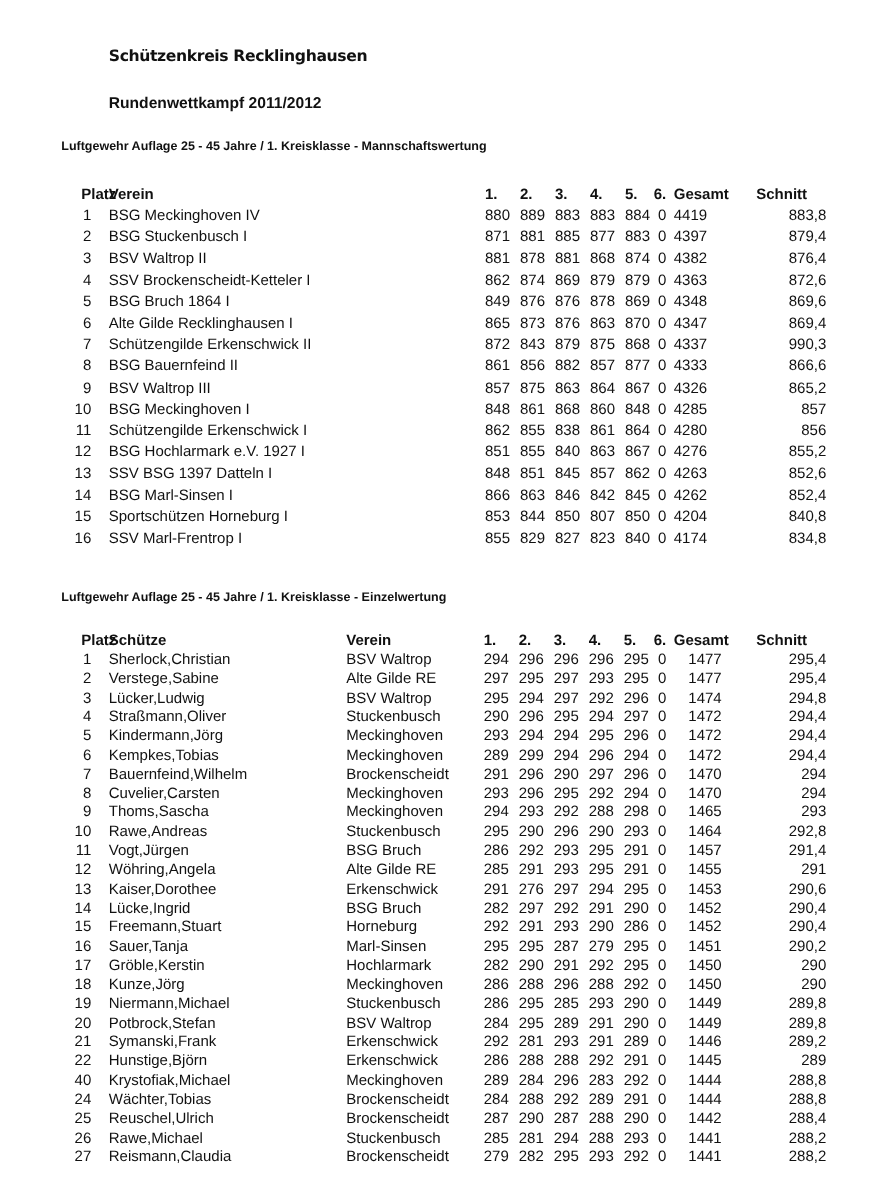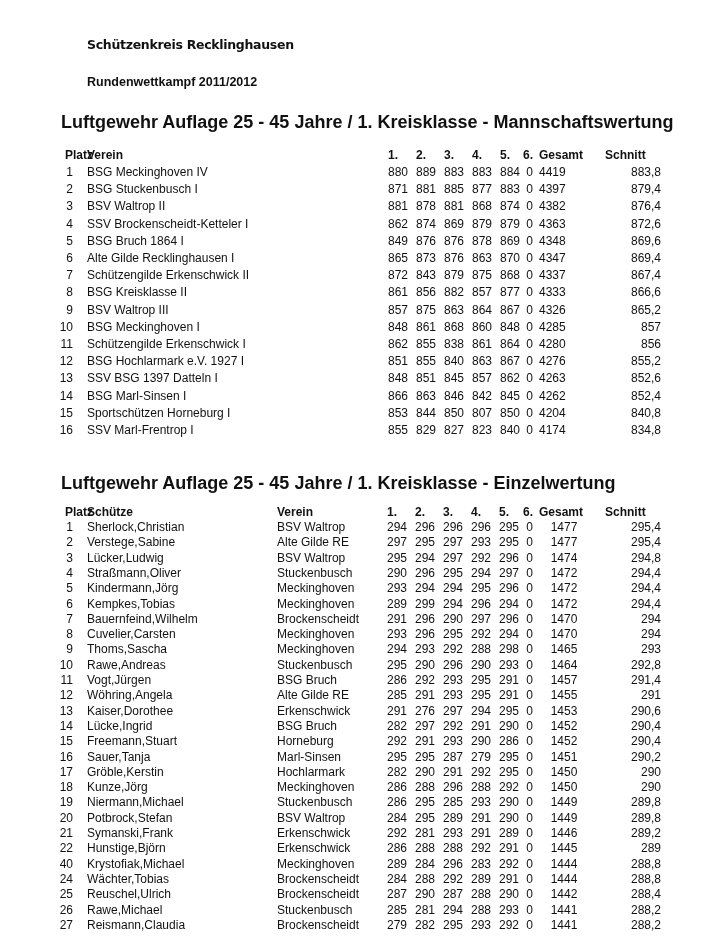--- a/index.html
+++ b/index.html
@@ -6,7 +6,7 @@
   body { width: 711px; height: 945px; position: relative; overflow: hidden; color: #111; font-family: "Liberation Sans", sans-serif; }
   .org { position: absolute; left: 87px; top: 37px; font-size: 12.5px; font-weight: bold; font-family: "DejaVu Sans", sans-serif; letter-spacing: -0.3px; }
   .season { position: absolute; left: 87px; top: 75px; font-size: 12.5px; font-weight: bold; }
-  .section-title { position: absolute; left: 49px; font-size: 18px; font-weight: bold; white-space: nowrap; margin-left: 12px; }
+  .section-title { position: absolute; left: 49px; font-size: 10px; font-weight: bold; white-space: nowrap; }
   .tbl { position: absolute; left: 49px; font-size: 12px; }
   .row { position: absolute; left: 0; height: 16px; white-space: nowrap; }
   .row span { position: absolute; top: 0; }

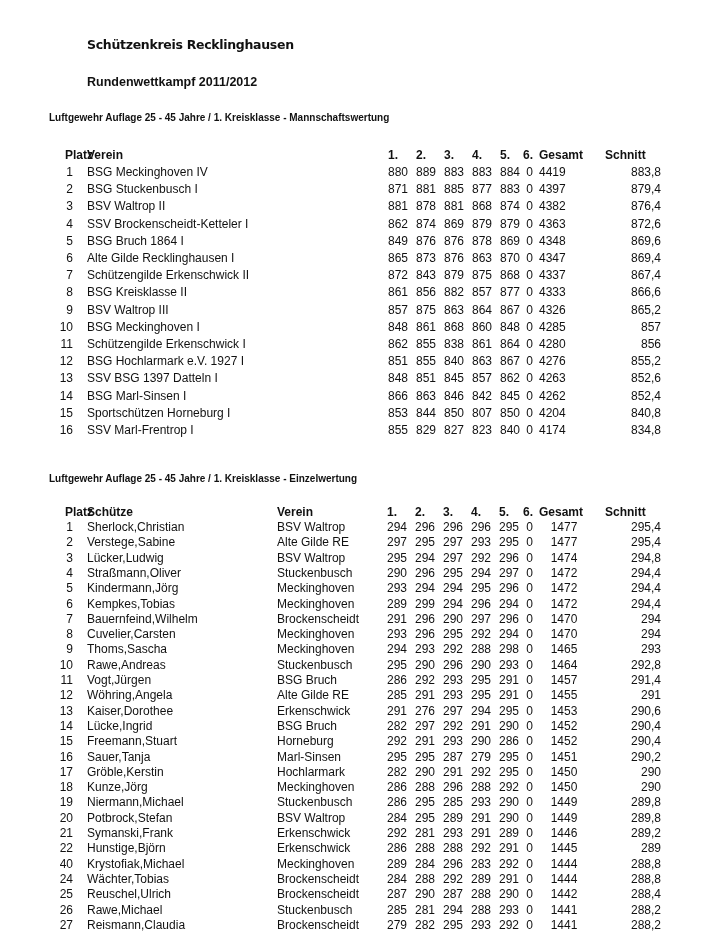--- a/index.html
+++ b/index.html
@@ -142,7 +142,7 @@
       <span class="c-r5">868</span>
       <span class="c-r6">0</span>
       <span class="c-ges">4337</span>
-      <span class="c-sch">867,4</span>
+      <span class="c-sch">990,3</span>
     </div>
     <div class="row t" style="top: 137.4px;">
       <span class="c-platz">8</span>

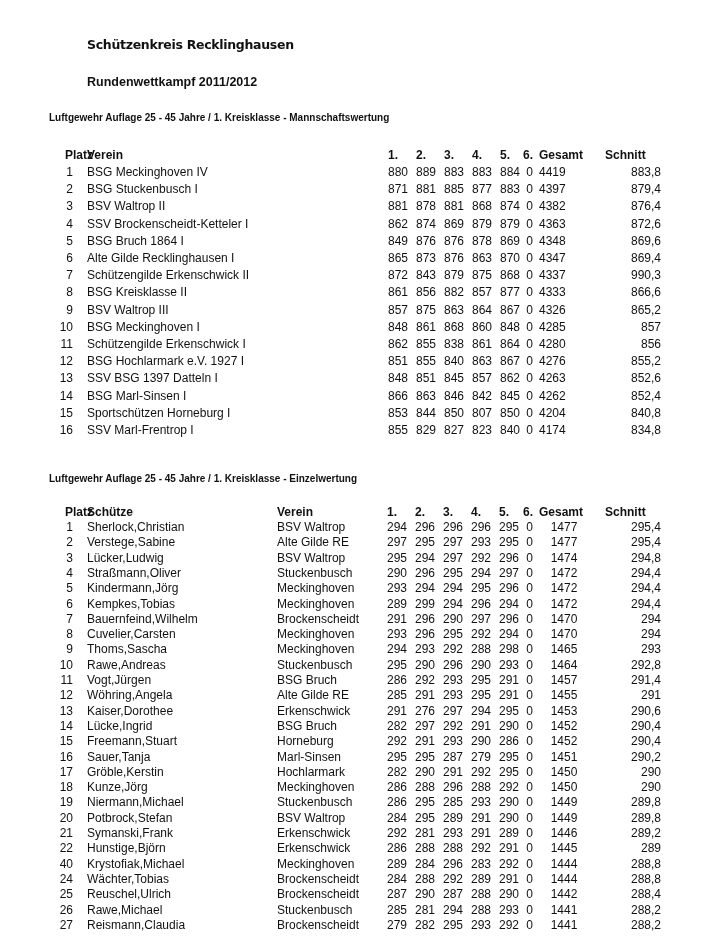--- a/index.html
+++ b/index.html
@@ -146,7 +146,7 @@
     </div>
     <div class="row t" style="top: 137.4px;">
       <span class="c-platz">8</span>
-      <span class="c-verein">BSG Kreisklasse  II</span>
+      <span class="c-verein">BSG Bauernfeind  II</span>
       <span class="c-r1">861</span>
       <span class="c-r2">856</span>
       <span class="c-r3">882</span>

